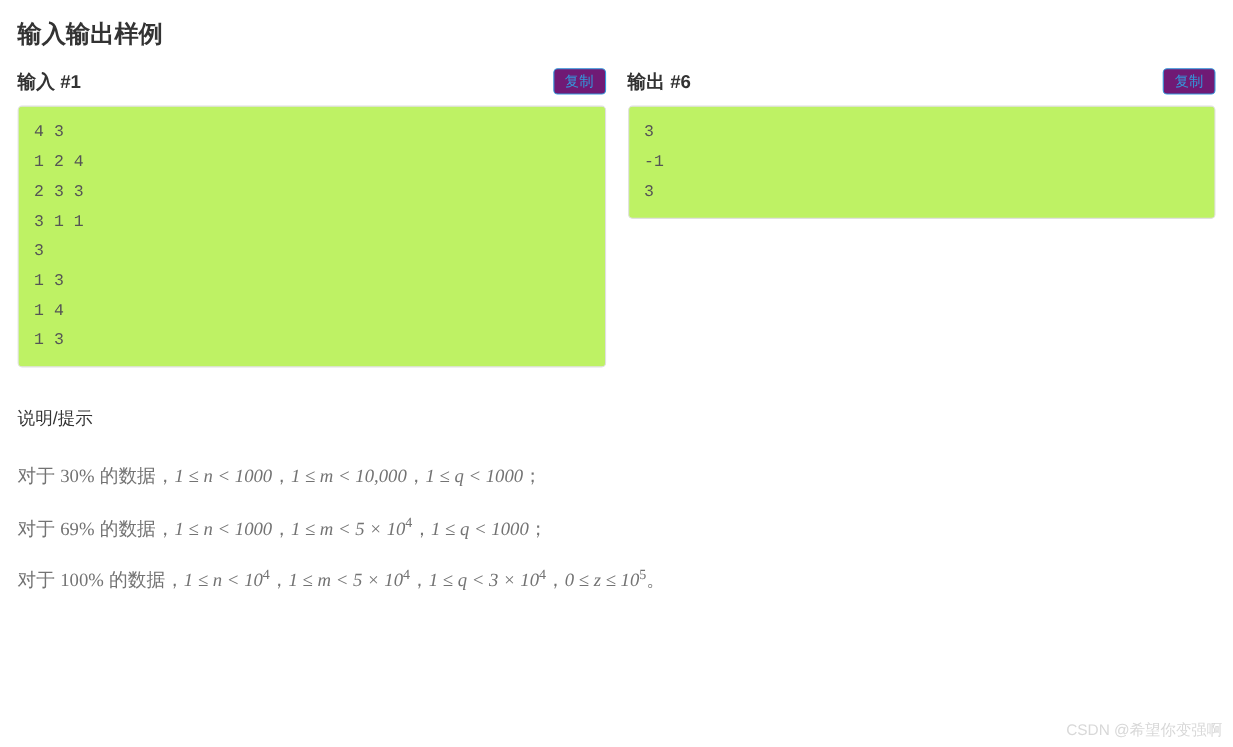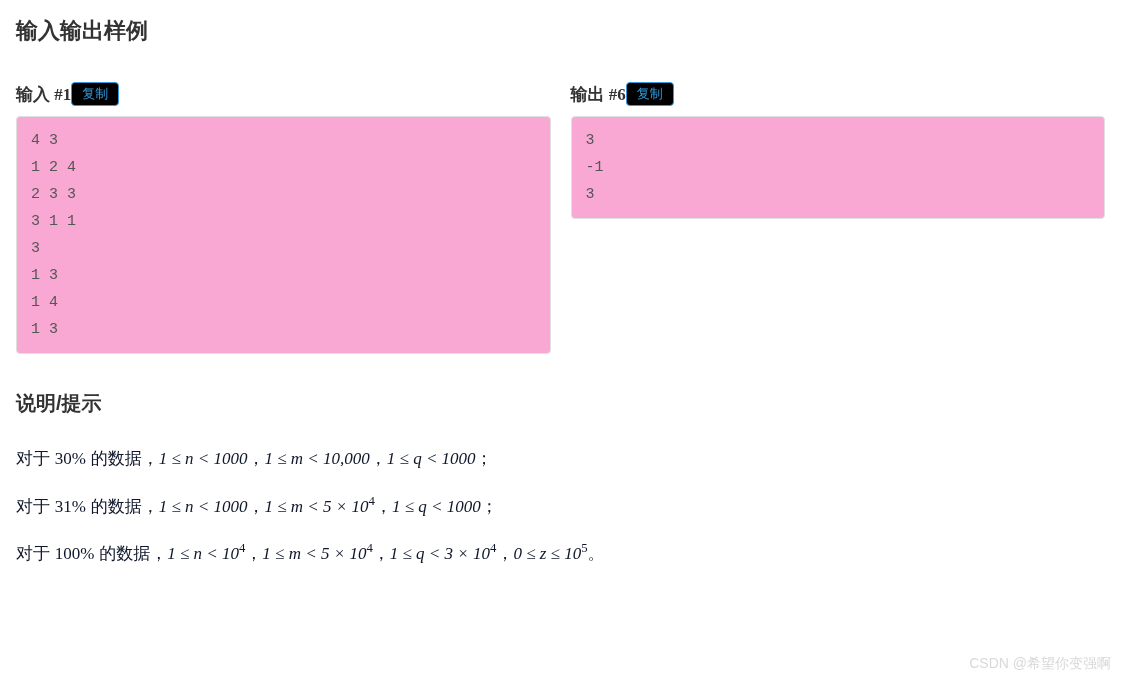--- a/index.html
+++ b/index.html
@@ -18,7 +18,7 @@
       font-size: 22px;
       font-weight: 600;
       color: #333;
-      margin-bottom: 36px;
+      margin-bottom: 16px;
     }
     .section-title-sub {
       font-size: 20px;

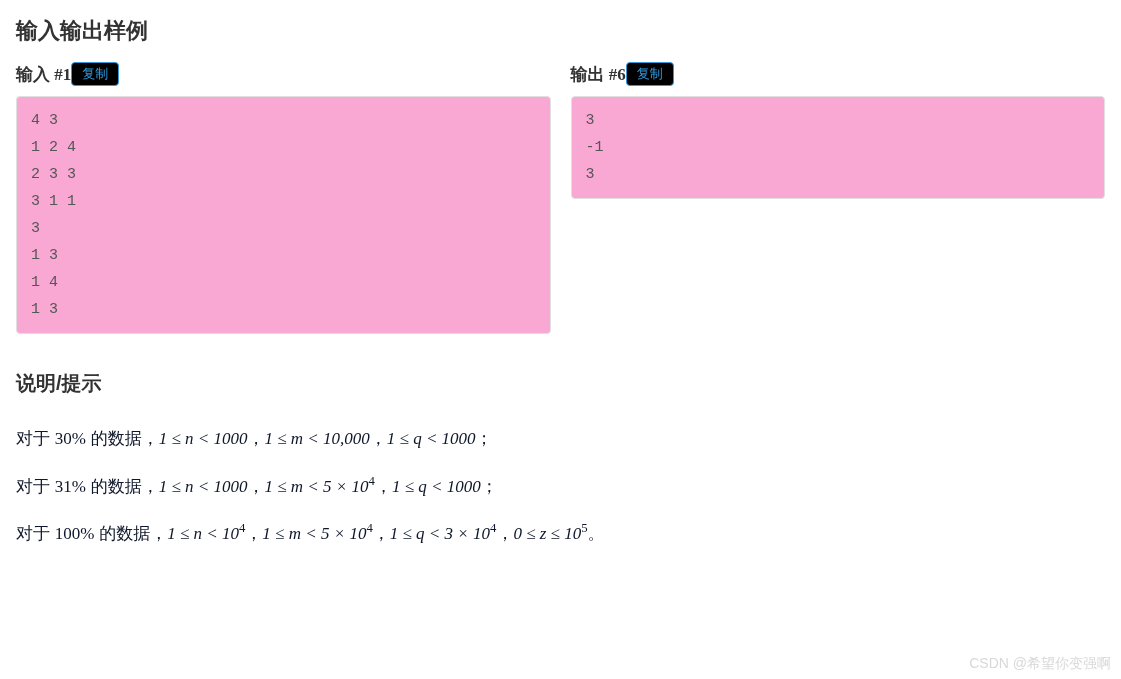--- a/index.html
+++ b/index.html
@@ -37,10 +37,9 @@
     }
     .io-header {
       display: flex;
-      justify-content: flex-start;
+      justify-content: space-between;
       align-items: center;
       margin-bottom: 10px;
-      font-family: Liberation Serif, serif;
     }
     .io-label {
       font-size: 17px;

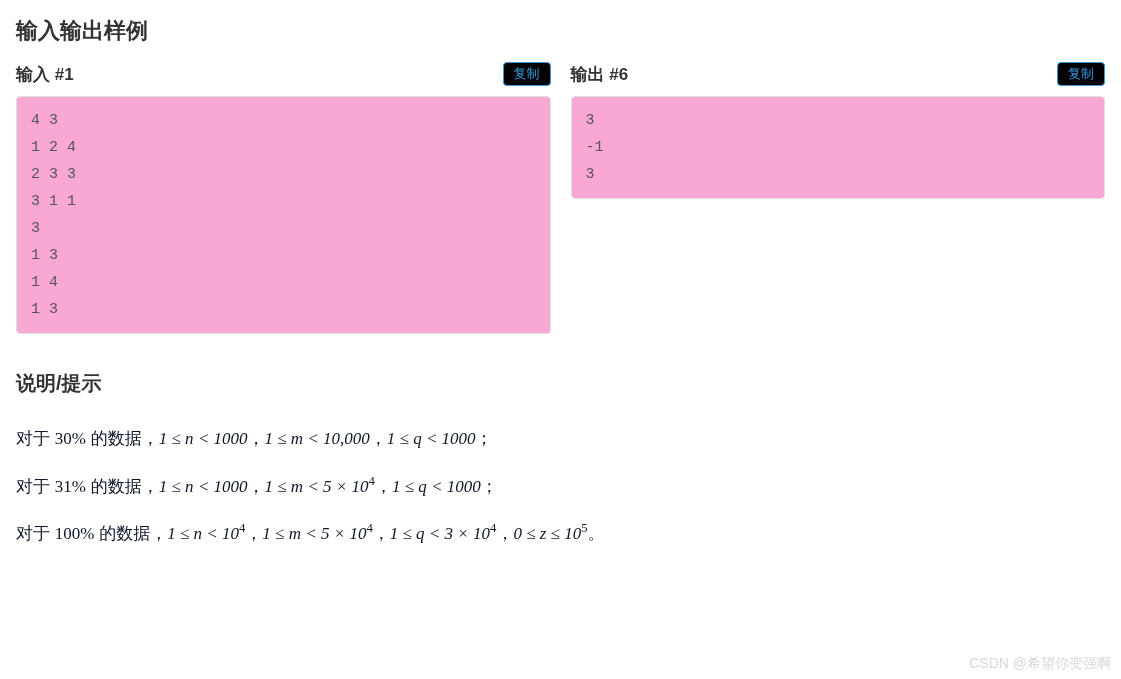--- a/index.html
+++ b/index.html
@@ -47,7 +47,7 @@
       color: #333;
     }
     .copy-btn {
-      background: #000000;
+      background: #701a75;
       border: 1px solid #3498db;
       color: #3498db;
       padding: 2px 10px;

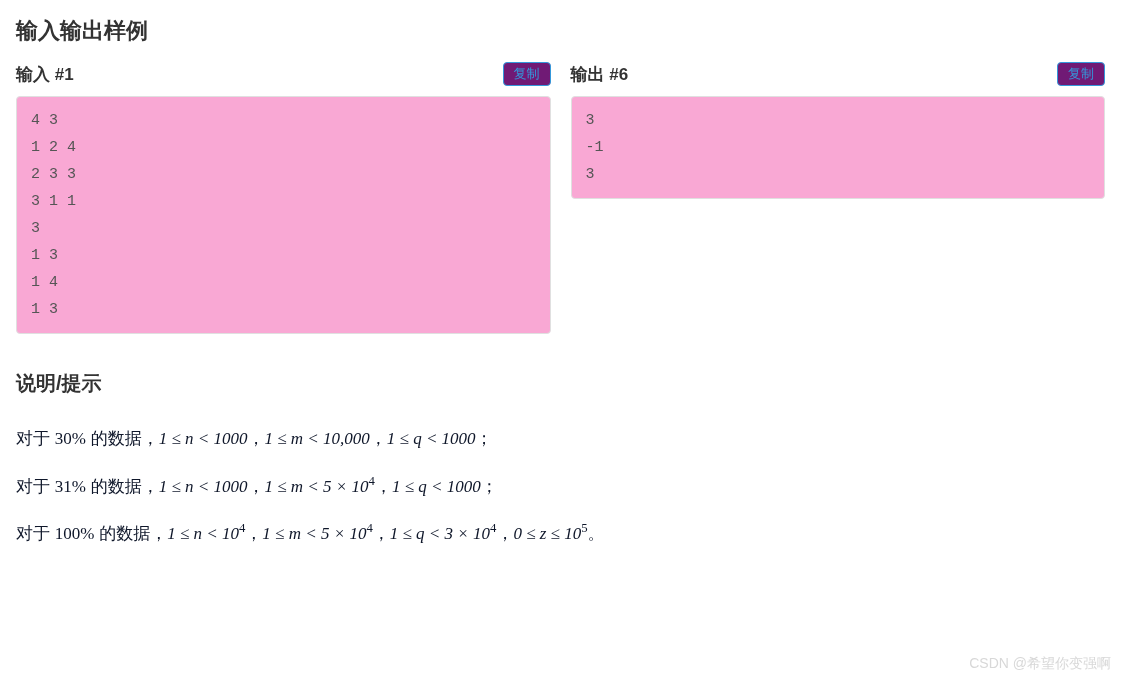--- a/index.html
+++ b/index.html
@@ -57,7 +57,7 @@
       font-family: inherit;
     }
     .code-block {
-      background: #f9a8d4;
+      background: #bef264;
       border: 1px solid #e0e0e0;
       border-radius: 4px;
       padding: 10px 14px;

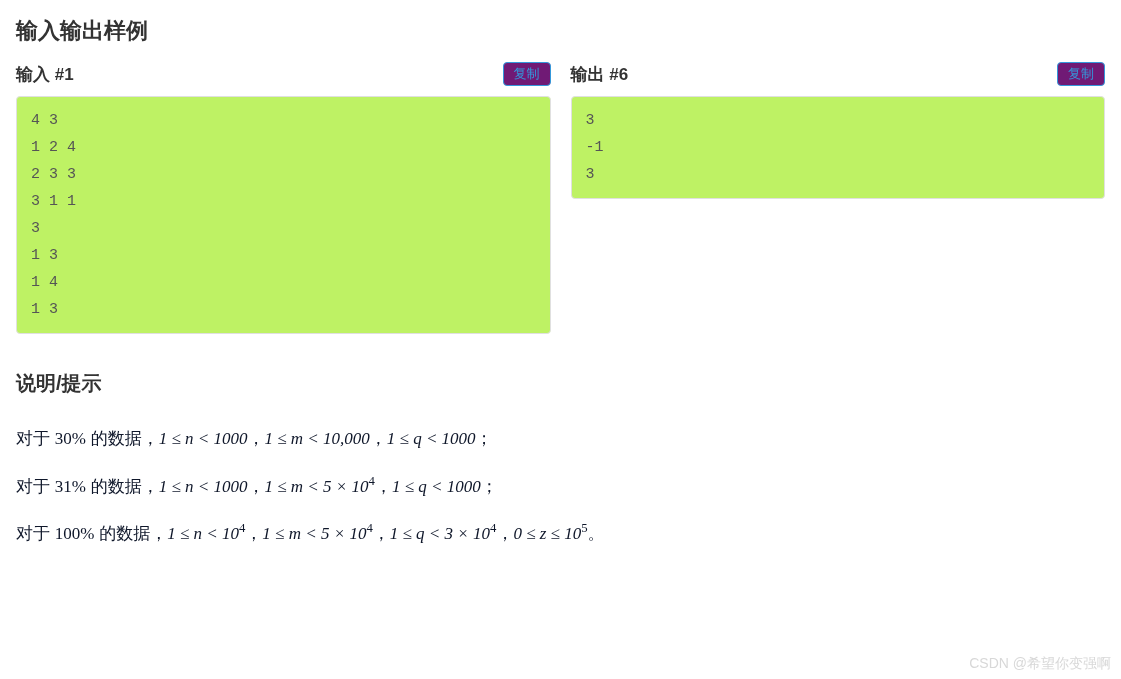--- a/index.html
+++ b/index.html
@@ -21,8 +21,8 @@
       margin-bottom: 16px;
     }
     .section-title-sub {
-      font-size: 20px;
-      font-weight: 700;
+      font-size: 16px;
+      font-weight: 400;
       color: #333;
       margin-bottom: 18px;
       margin-top: 36px;

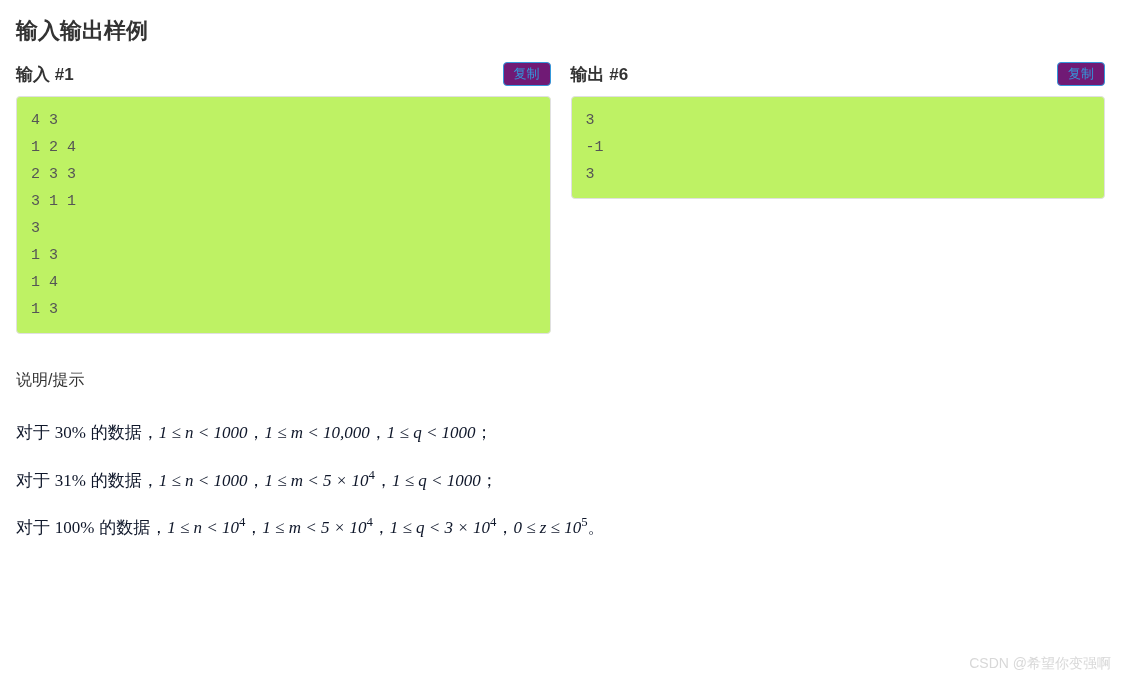--- a/index.html
+++ b/index.html
@@ -71,7 +71,7 @@
     .hint-line {
       font-size: 17px;
       line-height: 2.8;
-      color: #0f172a;
+      color: #737373;
       font-family: "Times New Roman", serif;
     }
     .hint-line .cjk {

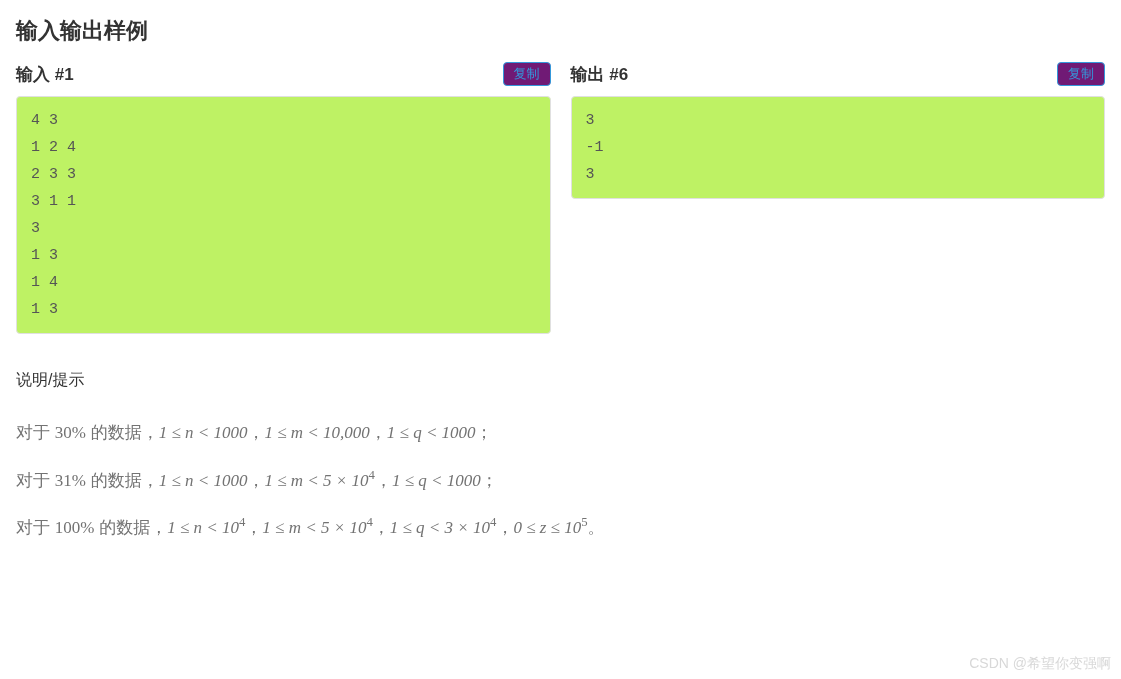--- a/index.html
+++ b/index.html
@@ -140,7 +140,7 @@
 </div>
 
 <div class="hint-line">
-  <span class="cjk">对于 </span><span class="math math-op">31%</span><span class="cjk"> 的数据，</span><span class="math">1 ≤ n &lt; 1000</span><span class="cjk">，</span><span class="math"><span>1 ≤ m &lt; 5 × 10</span><sup>4</sup></span><span class="cjk">，</span><span class="math">1 ≤ q &lt; 1000</span><span class="cjk">；</span>
+  <span class="cjk">对于 </span><span class="math math-op">69%</span><span class="cjk"> 的数据，</span><span class="math">1 ≤ n &lt; 1000</span><span class="cjk">，</span><span class="math"><span>1 ≤ m &lt; 5 × 10</span><sup>4</sup></span><span class="cjk">，</span><span class="math">1 ≤ q &lt; 1000</span><span class="cjk">；</span>
 </div>
 
 <div class="hint-line">

